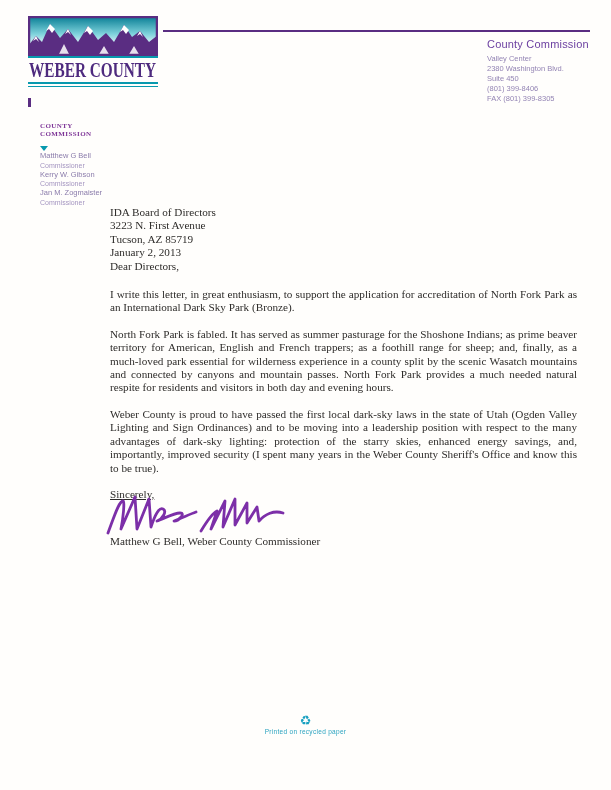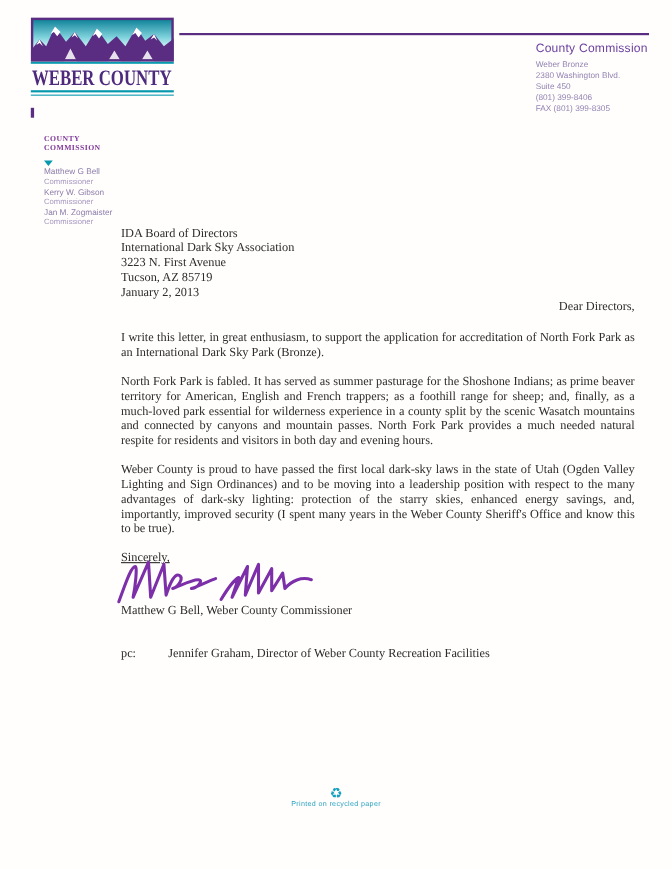--- a/index.html
+++ b/index.html
@@ -89,7 +89,7 @@
 
   <div class="dept">
     <div class="dept-title">County Commission</div>
-    <div class="dept-line">Weber Bronze</div>
+    <div class="dept-line">Valley Center</div>
     <div class="dept-line">2380 Washington Blvd.</div>
     <div class="dept-line">Suite 450</div>
     <div class="dept-line">(801) 399-8406</div>

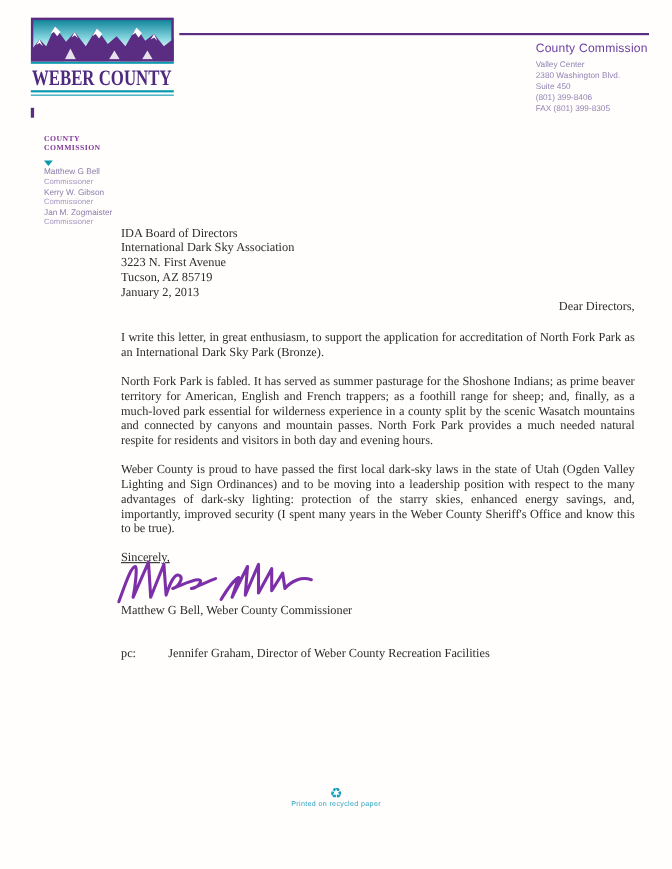--- a/index.html
+++ b/index.html
@@ -116,7 +116,6 @@
   <div class="letter">
     <div class="recipient">
       <p>IDA Board of Directors</p>
-      <p>International Dark Sky Association</p>
       <p>3223 N. First Avenue</p>
       <p>Tucson, AZ 85719</p>
     </div>

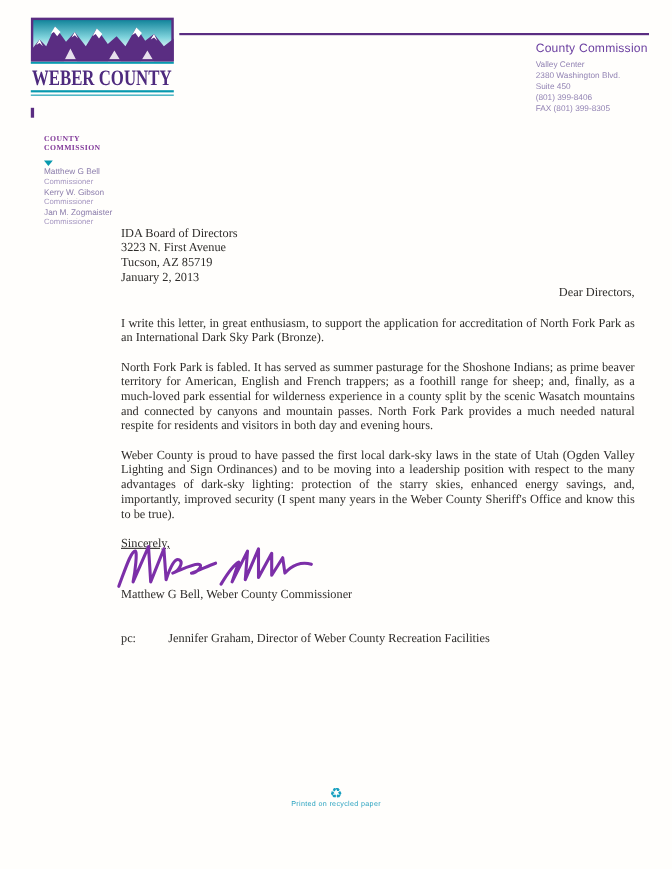--- a/index.html
+++ b/index.html
@@ -36,7 +36,7 @@
   .letter p { margin:0; }
   .recipient p { margin:0; }
   .date { margin-top:16px; }
-  .salutation { margin-top:16px;text-align:right; }
+  .salutation { margin-top:16px; }
   .body-para { text-align:justify; margin-top:13px !important; }
   .body-para.first { margin-top:15px !important; }
   .closing { margin-top:10px;text-decoration:underline; }

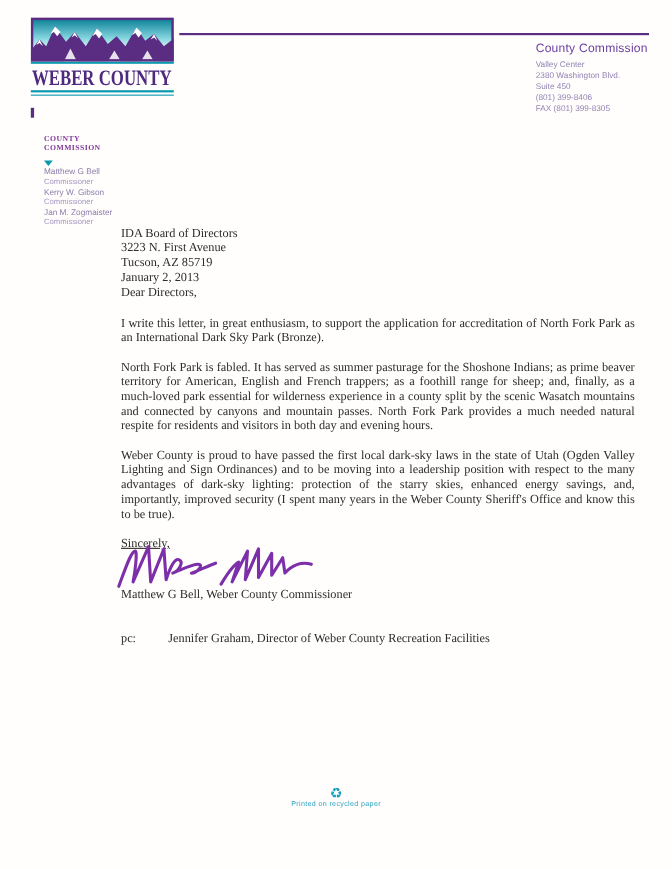--- a/index.html
+++ b/index.html
@@ -140,10 +140,6 @@
 
     <p class="signer">Matthew G Bell, Weber County Commissioner</p>
 
-    <div class="cc-row">
-      <span class="cc-label">pc:</span>
-      <span>Jennifer Graham, Director of Weber County Recreation Facilities</span>
-    </div>
   </div>
 
   <div class="footer">

